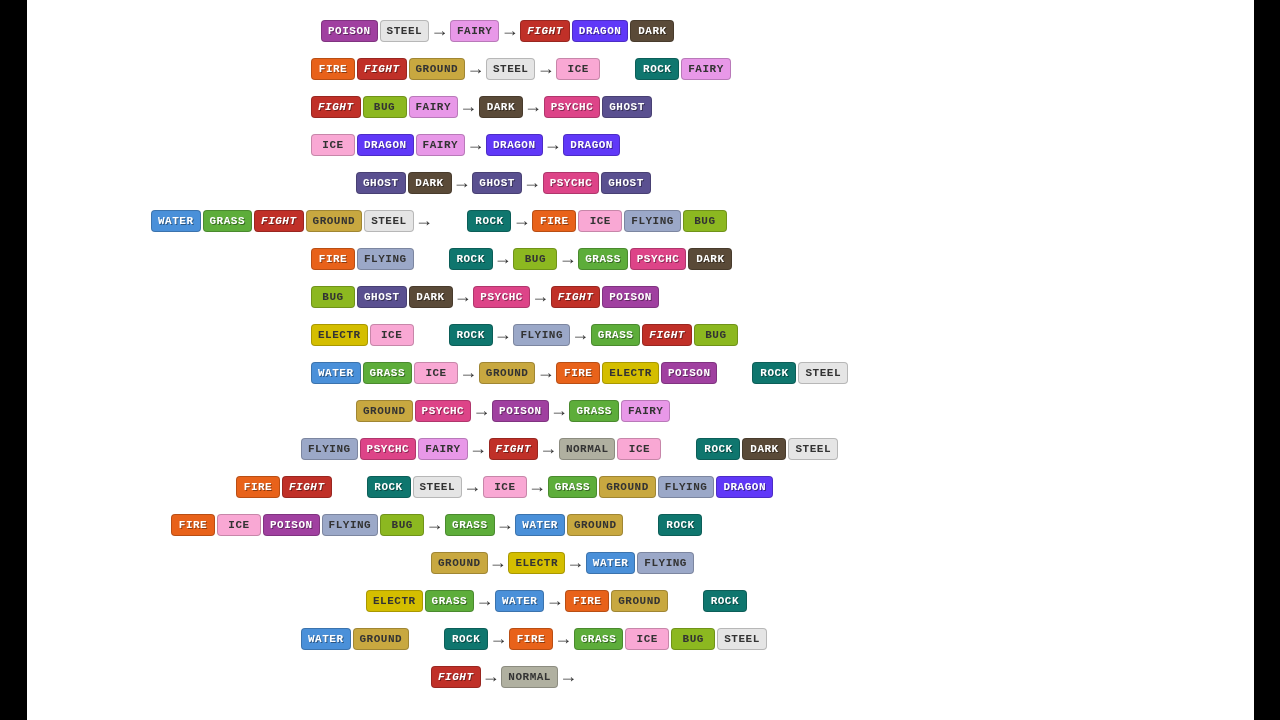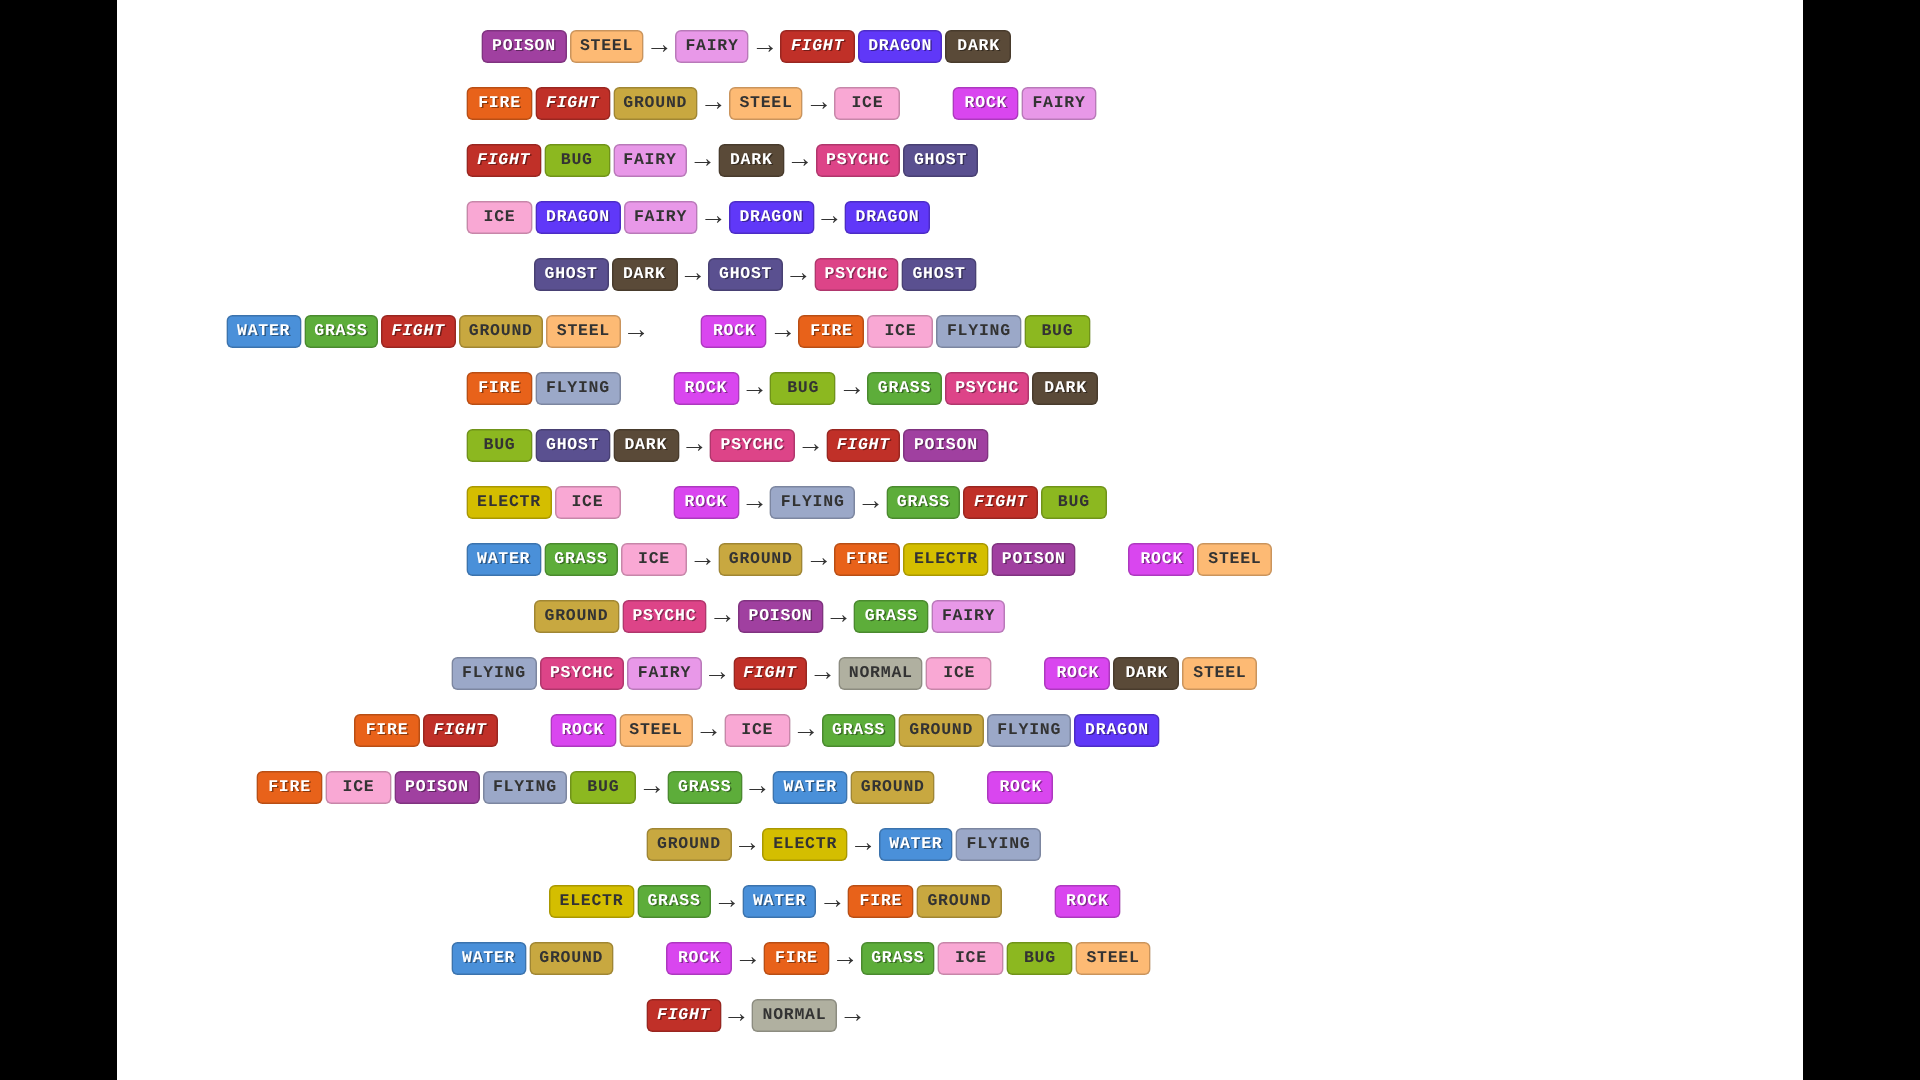--- a/index.html
+++ b/index.html
@@ -14,7 +14,7 @@
     }
     #main-content {
       background: #fff;
-      width: 1124px;
+      width: 1227px;
       height: 720px;
       position: relative;
       display: flex;

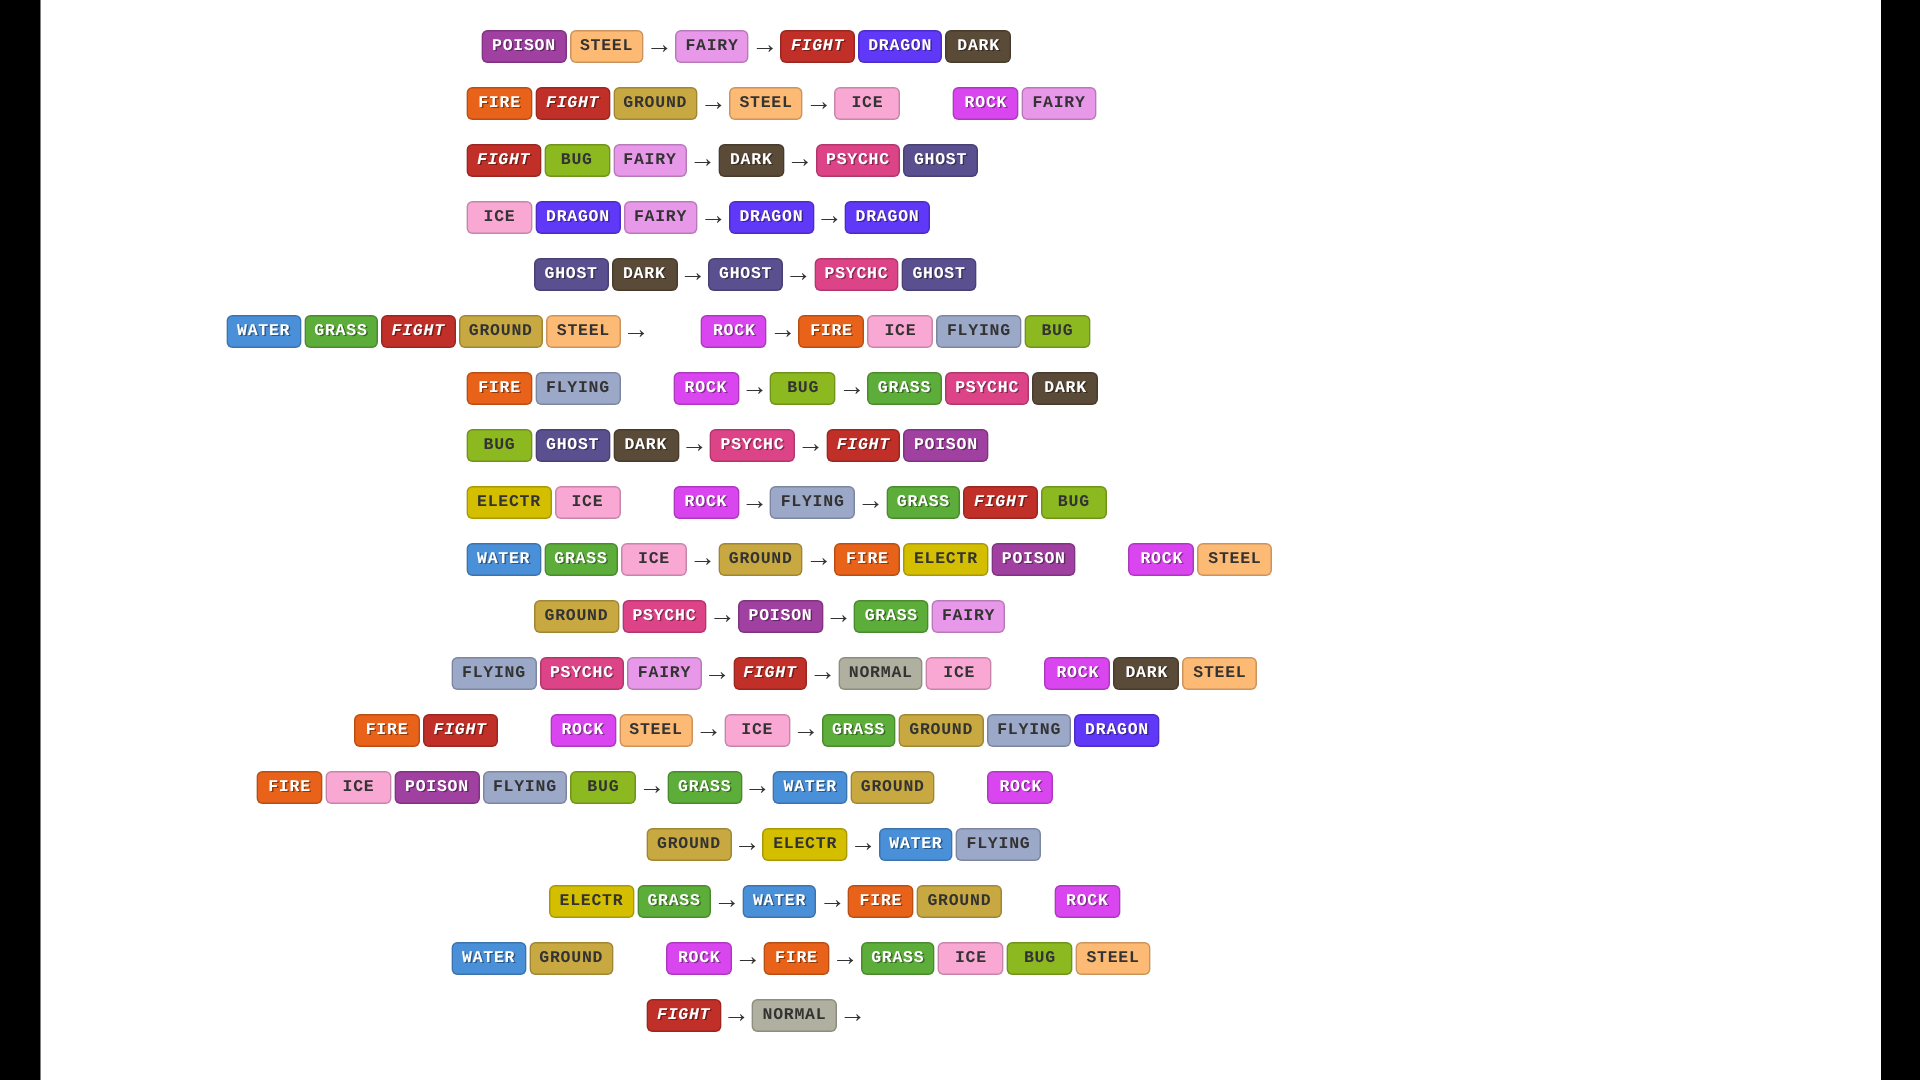--- a/index.html
+++ b/index.html
@@ -70,7 +70,7 @@
     .rock    { background: #d946ef; margin-left: 34px; }
     .bug     { background: #8CB820; color: #333; text-shadow: none; }
     .ghost   { background: #5A5090; font-family: Liberation Mono, monospace; }
-    .steel   { background: #fdba74; color: #333; text-shadow: none; }
+    .steel   { background: #e5e5e5; color: #333; text-shadow: none; }
     .normal  { background: #B0B0A0; color: #333; text-shadow: none; }
     .psychic { background: #DD4488; }
     .ice     { background: #f9a8d4; color: #333; text-shadow: none; }

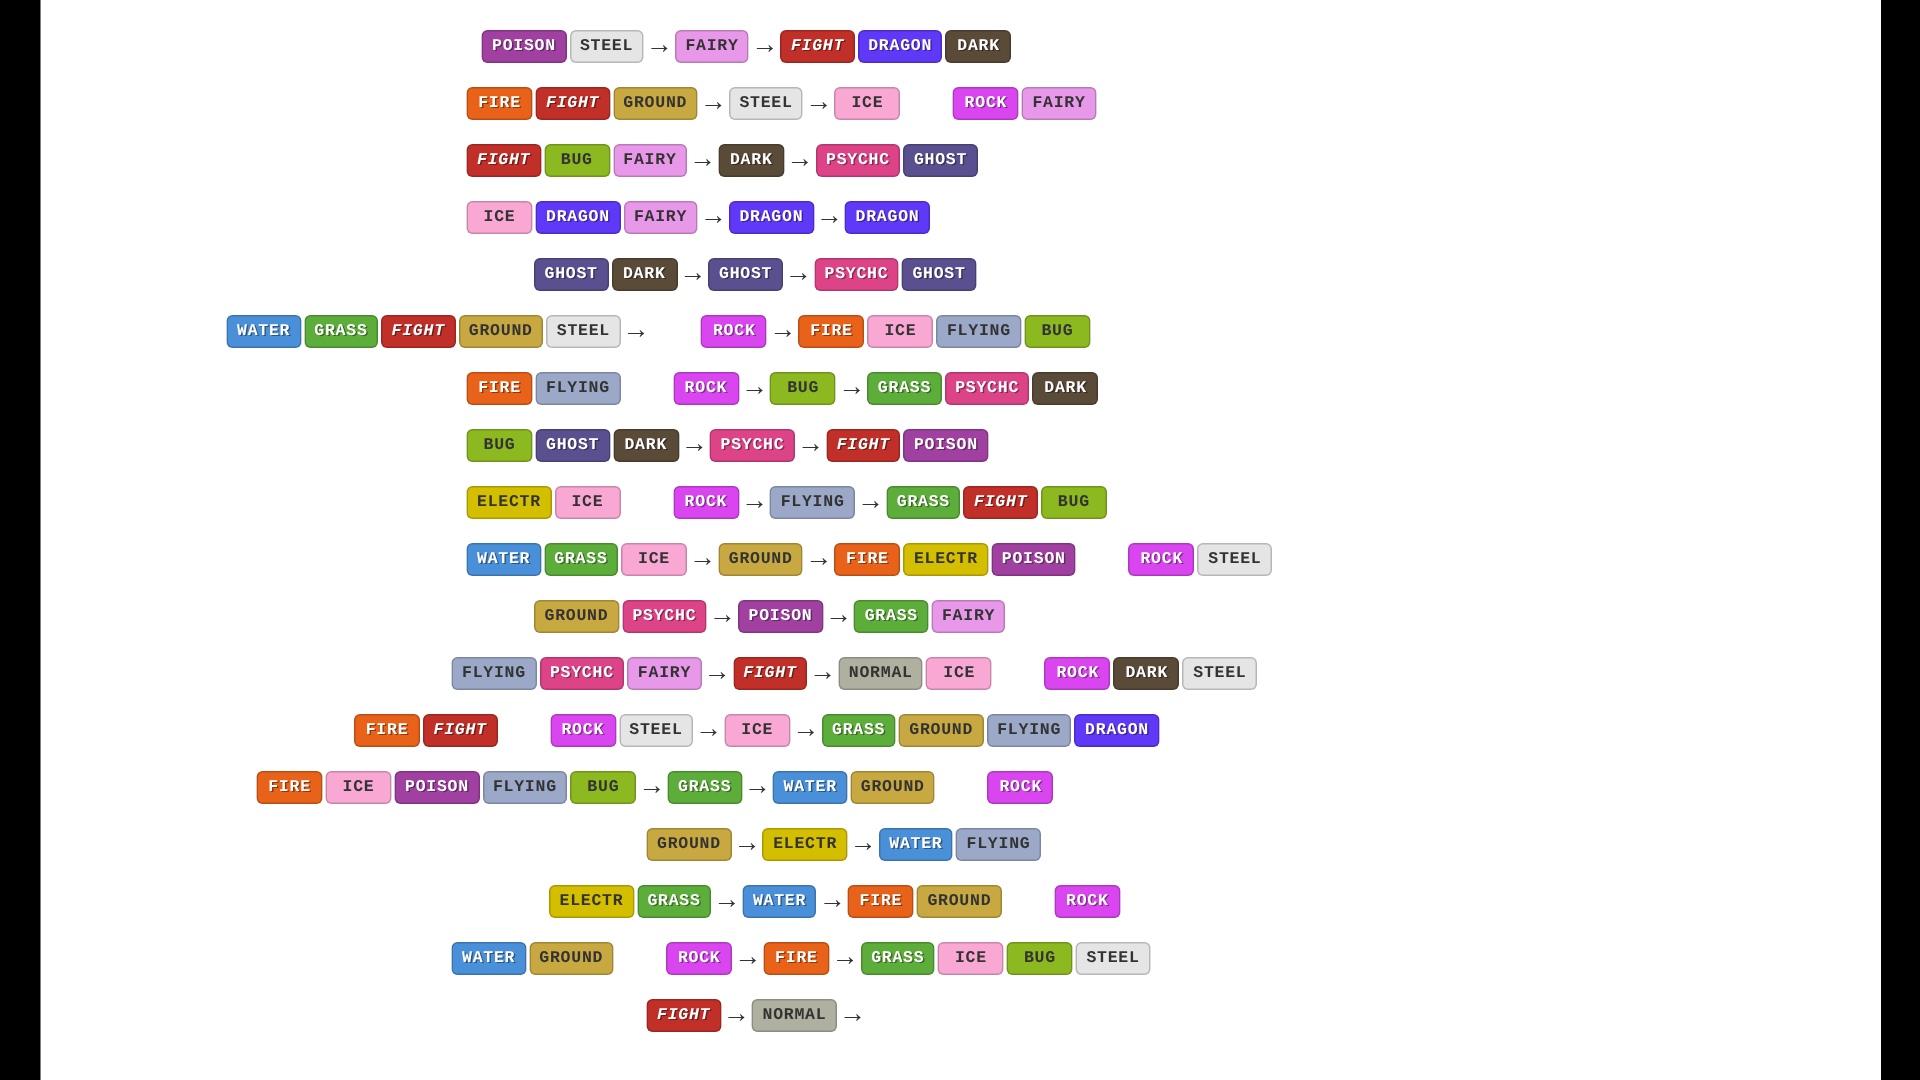--- a/index.html
+++ b/index.html
@@ -67,7 +67,7 @@
     .flying  { background: #9BA8C8; color: #333; text-shadow: none; }
     .poison  { background: #A040A0; }
     .ground  { background: #C8A840; color: #333; text-shadow: none; }
-    .rock    { background: #d946ef; margin-left: 34px; }
+    .rock    { background: #0f766e; margin-left: 34px; }
     .bug     { background: #8CB820; color: #333; text-shadow: none; }
     .ghost   { background: #5A5090; font-family: Liberation Mono, monospace; }
     .steel   { background: #e5e5e5; color: #333; text-shadow: none; }

